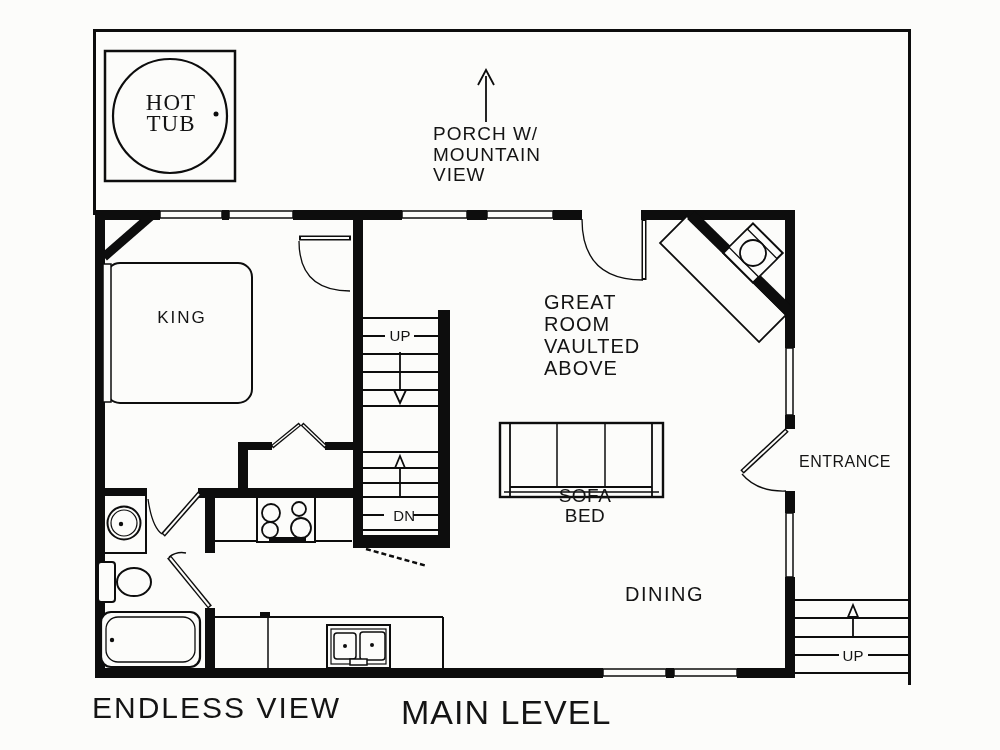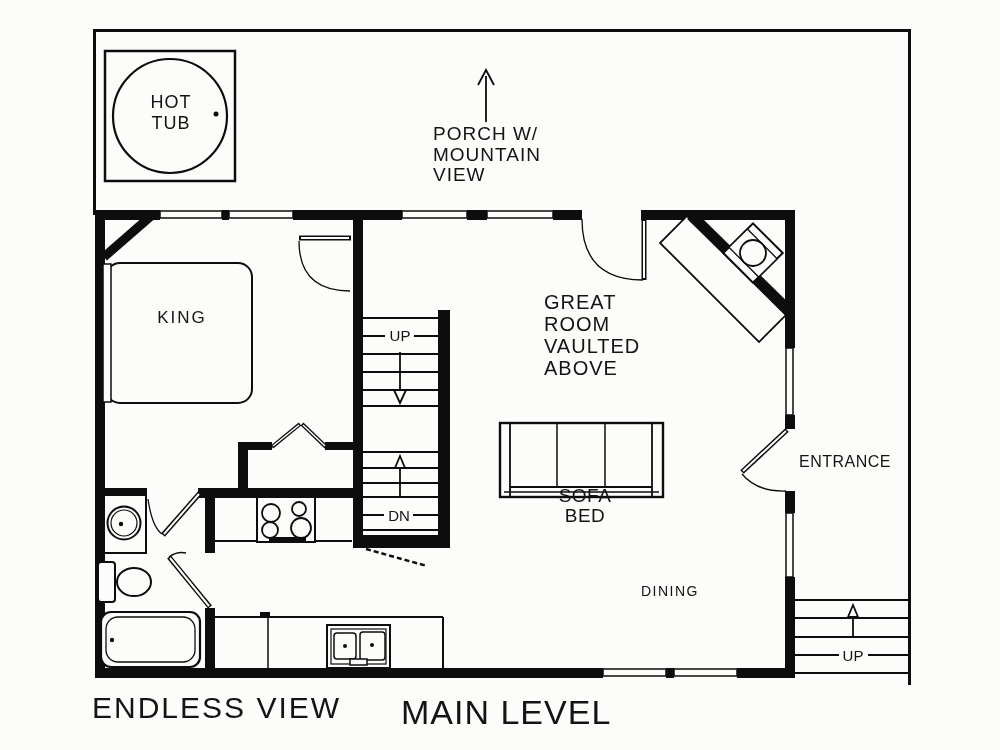--- a/index.html
+++ b/index.html
@@ -217,7 +217,7 @@
 
 </svg>
 
-<div class="lbl" style="left:128px;top:92px;width:86px;text-align:center;font-size:18px;line-height:21px;letter-spacing:1px;">HOT
+<div class="lbl" style="left:128px;top:92px;width:86px;text-align:center;font-size:23px;line-height:21px;letter-spacing:1px;font-family:Liberation Serif, serif;">HOT
 TUB</div>
 
 <div class="lbl" style="left:433px;top:124px;font-size:19px;line-height:20.5px;letter-spacing:1px;">PORCH W/

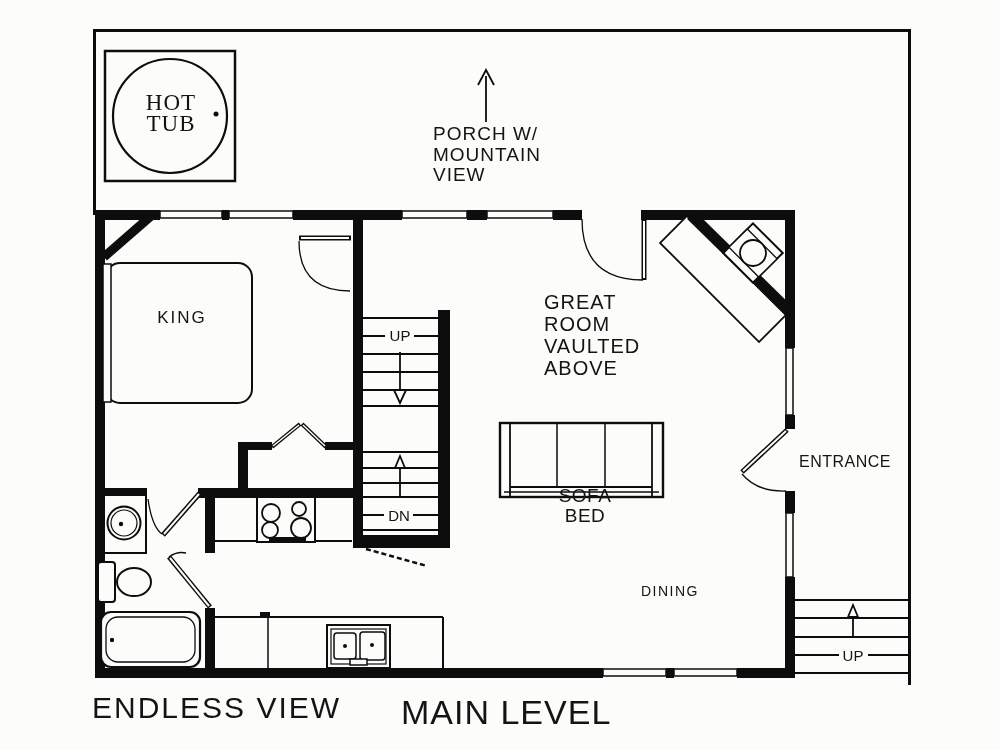--- a/index.html
+++ b/index.html
@@ -240,7 +240,7 @@
 
 <div class="lbl" style="left:384px;top:327px;width:32px;text-align:center;font-size:15px;">UP</div>
 
-<div class="lbl" style="left:383px;top:507px;width:32px;text-align:center;font-size:15px;">DN</div>
+<div class="lbl" style="left:383px;top:507px;width:32px;text-align:right;font-size:15px;">DN</div>
 
 <div class="lbl" style="left:837px;top:647px;width:32px;text-align:center;font-size:15px;">UP</div>
 

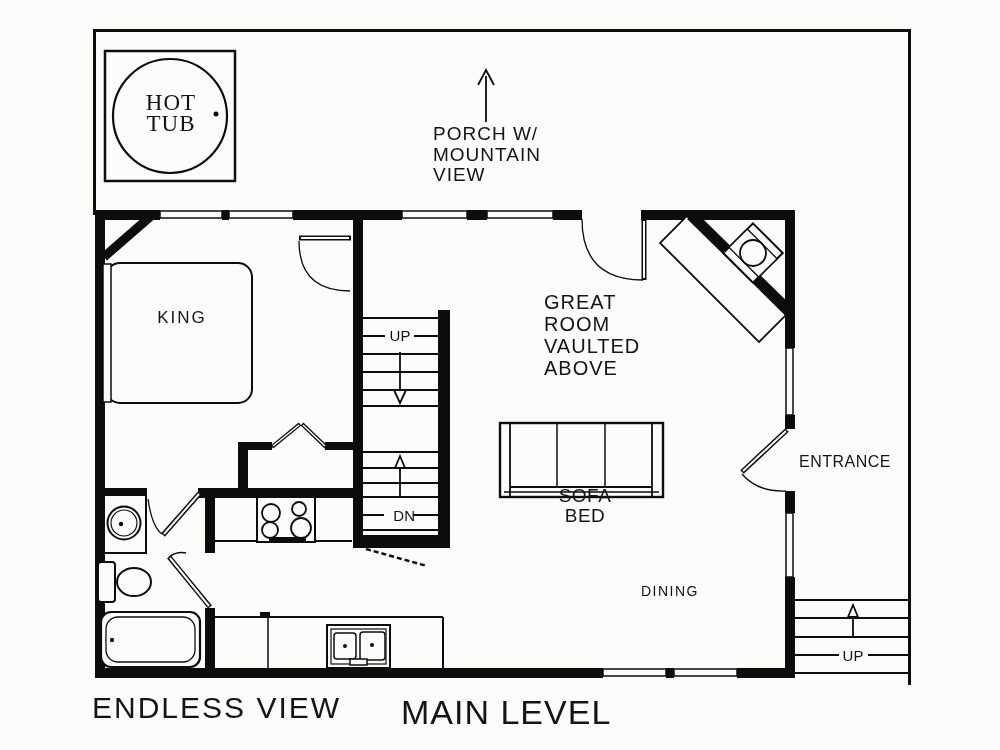--- a/index.html
+++ b/index.html
@@ -234,7 +234,7 @@
 <div class="lbl" style="left:534px;top:442px;width:102px;text-align:center;font-size:19px;line-height:19.5px;letter-spacing:0.5px;margin-top:44px;">SOFA
 BED</div>
 
-<div class="lbl" style="left:641px;top:583px;font-size:14px;letter-spacing:1.5px;">DINING</div>
+<div class="lbl" style="left:625px;top:583px;font-size:20px;letter-spacing:1.5px;">DINING</div>
 
 <div class="lbl" style="left:799px;top:453px;font-size:16px;letter-spacing:0.5px;">ENTRANCE</div>
 

